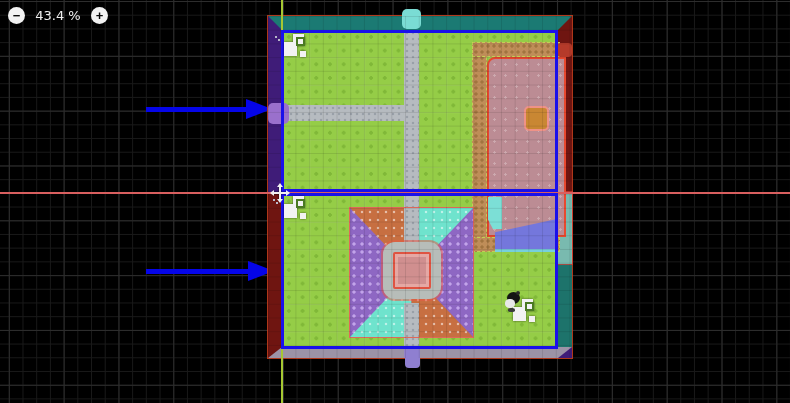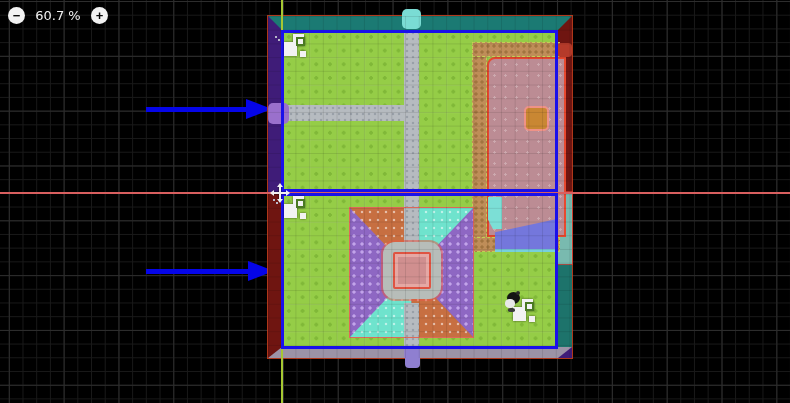--- a/index.html
+++ b/index.html
@@ -250,7 +250,7 @@
 
   <div class="abs zoomctl">
     <button class="zbtn">−</button>
-    <div class="zlabel">60.7 %</div>
+    <div class="zlabel">43.4 %</div>
     <button class="zbtn">+</button>
   </div>
 

